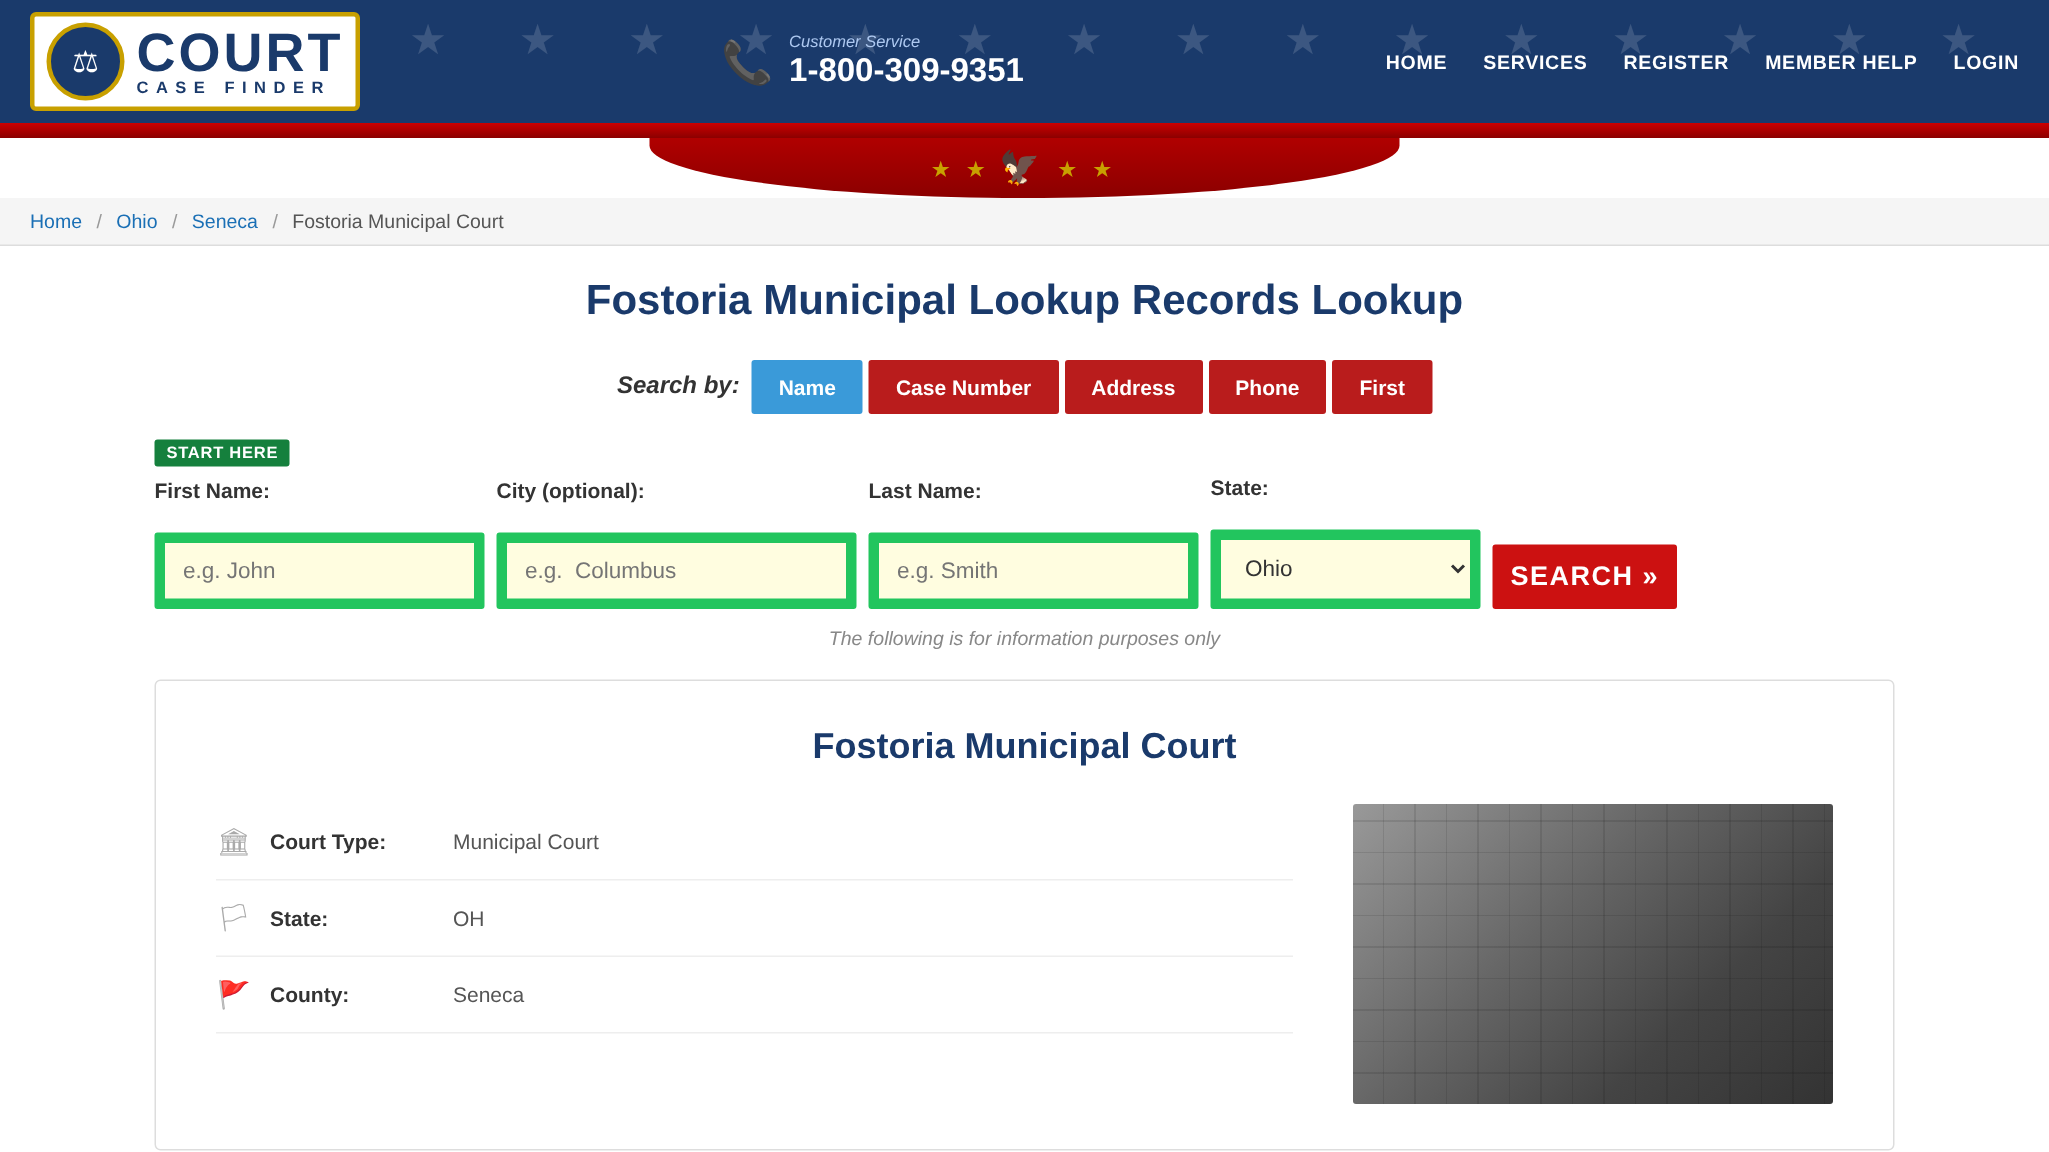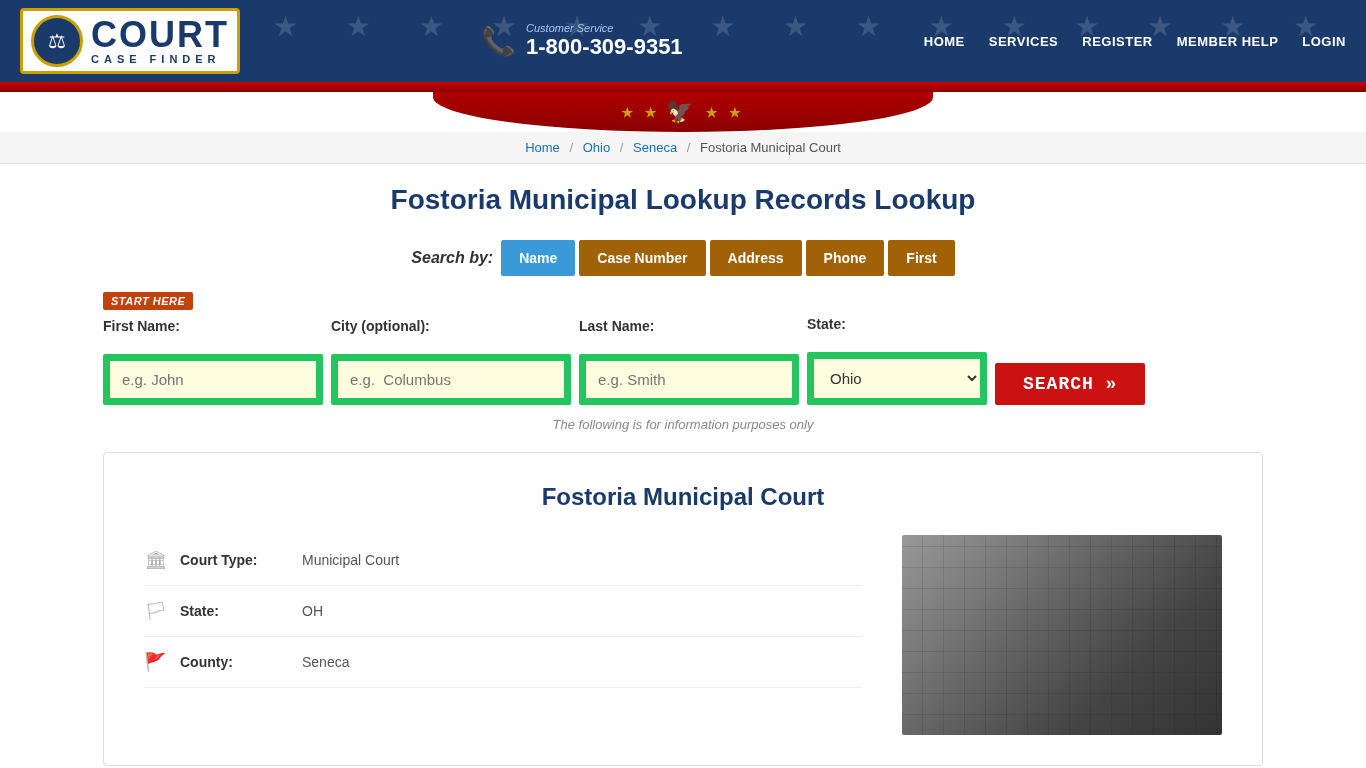--- a/index.html
+++ b/index.html
@@ -156,7 +156,6 @@
       background: #f5f5f5;
       border-bottom: 1px solid #ddd;
       padding: 8px 20px;
-      text-align: center;
     }
     .breadcrumb {
       color: #555;

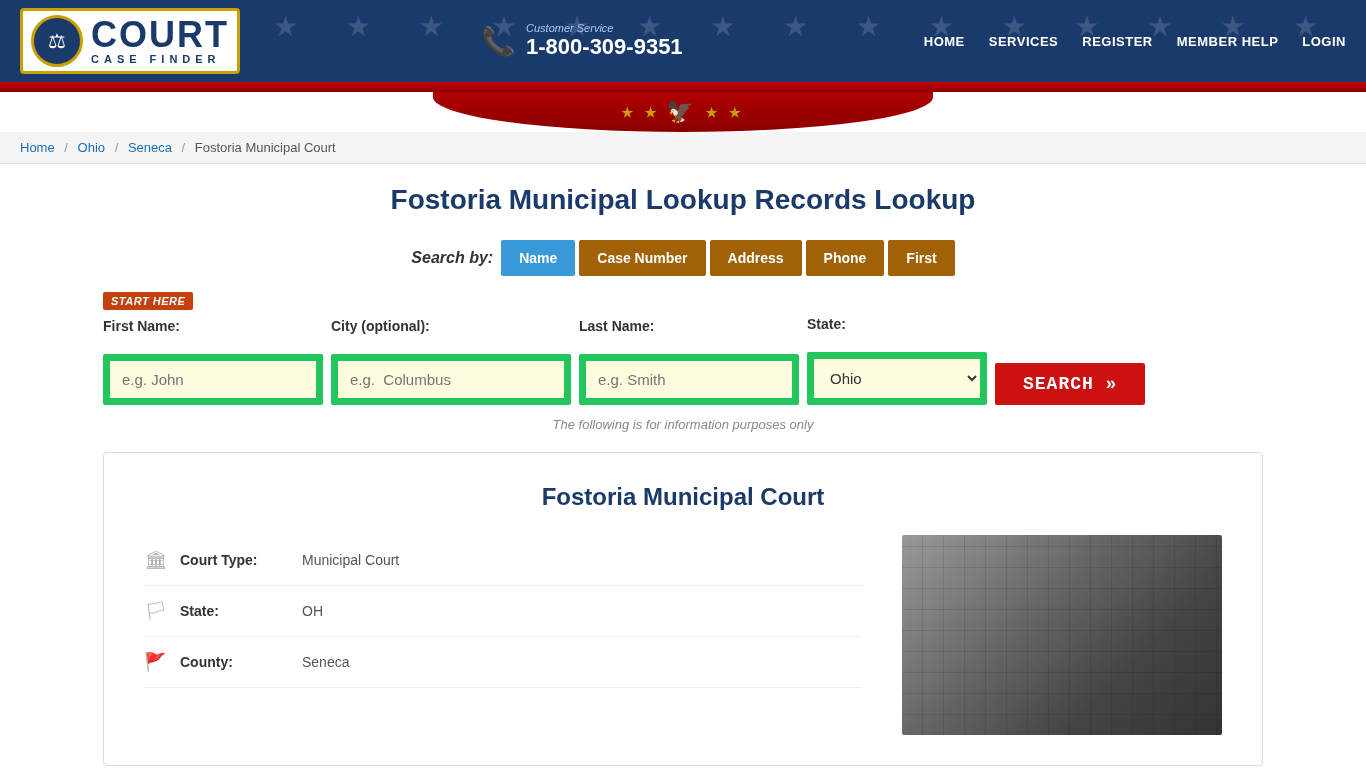--- a/index.html
+++ b/index.html
@@ -206,7 +206,7 @@
       border: none;
       cursor: pointer;
       color: #fff;
-      background: #a16207;
+      background: #b91c1c;
       border-radius: 2px;
     }
     .search-tab.active {

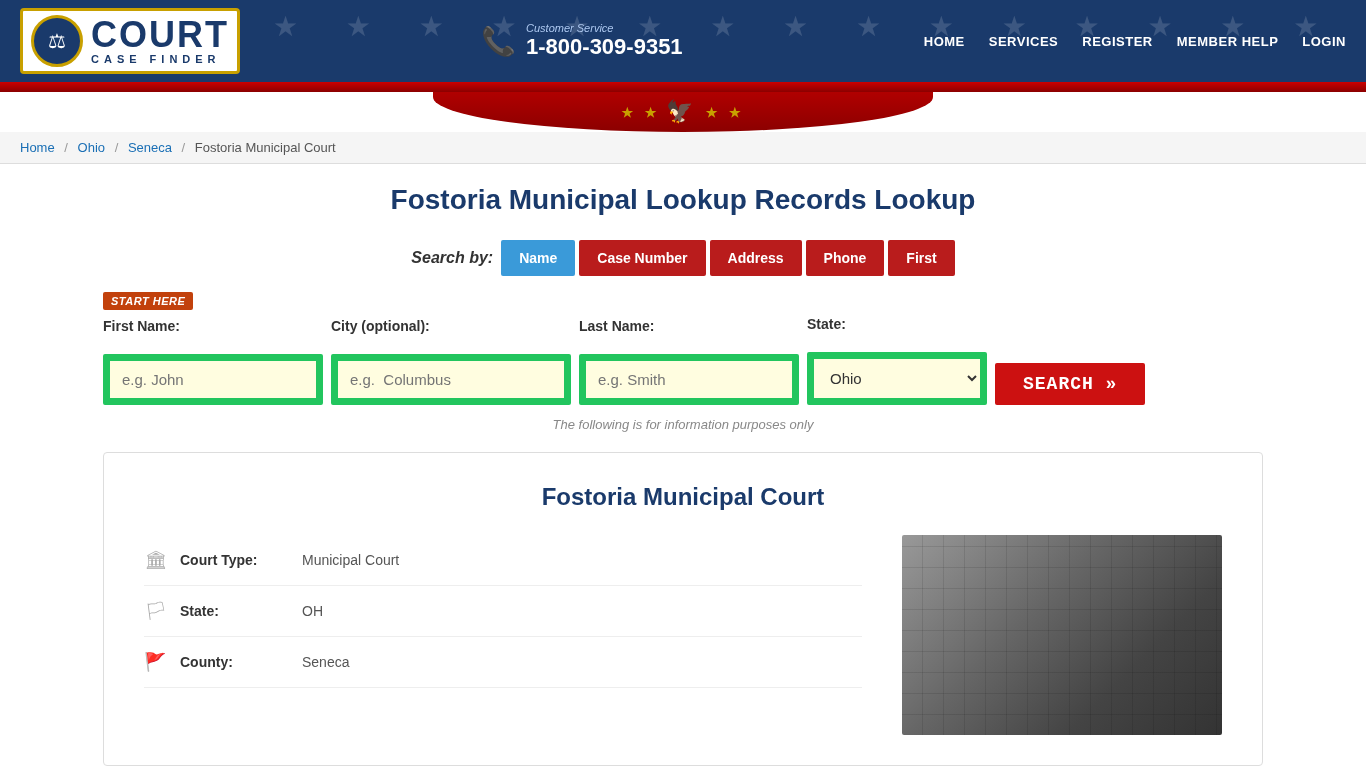--- a/index.html
+++ b/index.html
@@ -216,7 +216,7 @@
     
     .start-here-badge {
       display: inline-block;
-      background: #c2410c;
+      background: #15803d;
       color: #fff;
       font-weight: bold;
       font-size: 11px;
@@ -224,7 +224,6 @@
       border-radius: 2px;
       margin-bottom: 6px;
       letter-spacing: 0.5px;
-      font-style: italic;
     }
 
     

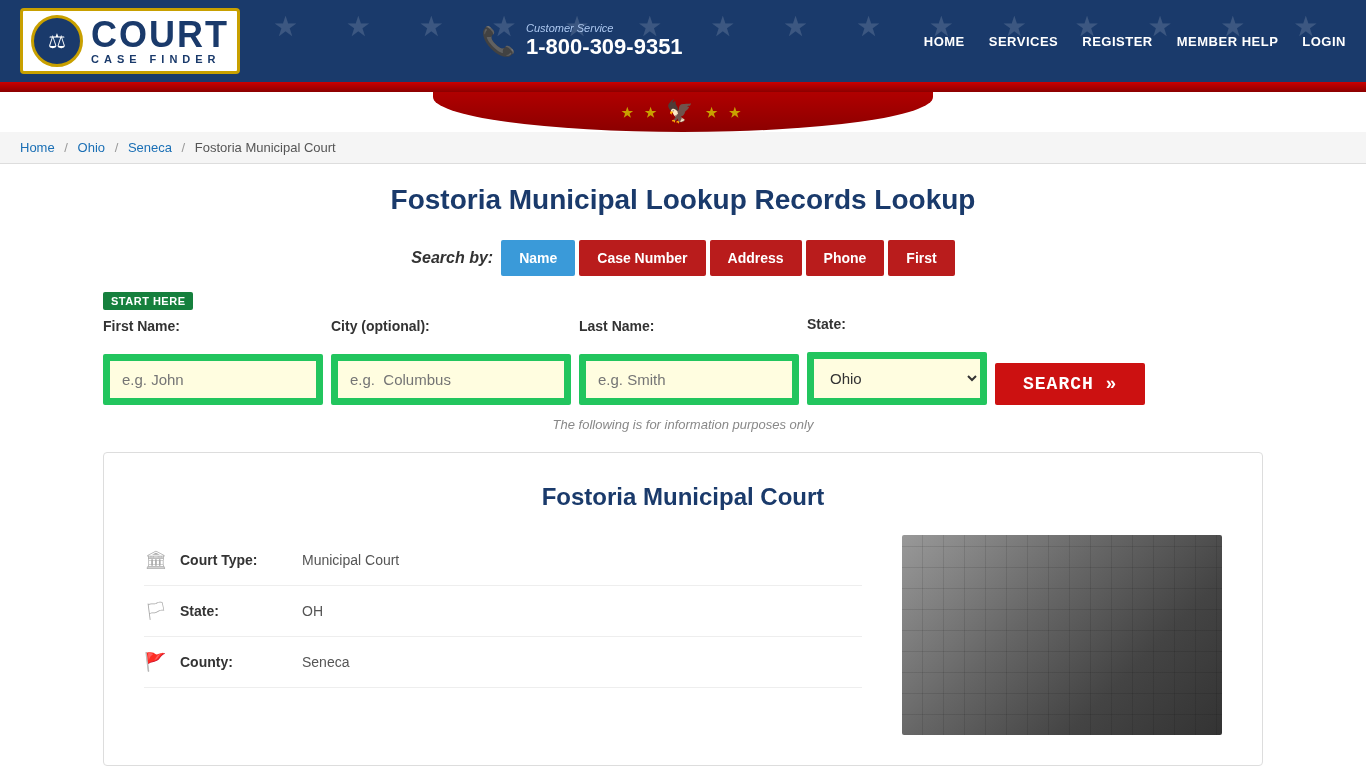--- a/index.html
+++ b/index.html
@@ -266,12 +266,11 @@
       font-size: 18px;
       font-weight: bold;
       border: none;
-      padding: 11px 28px;
+      padding: 11px 12px;
       cursor: pointer;
       border-radius: 2px;
       letter-spacing: 1px;
       white-space: nowrap;
-      font-family: Liberation Mono, monospace;
     }
 
     .info-note {

